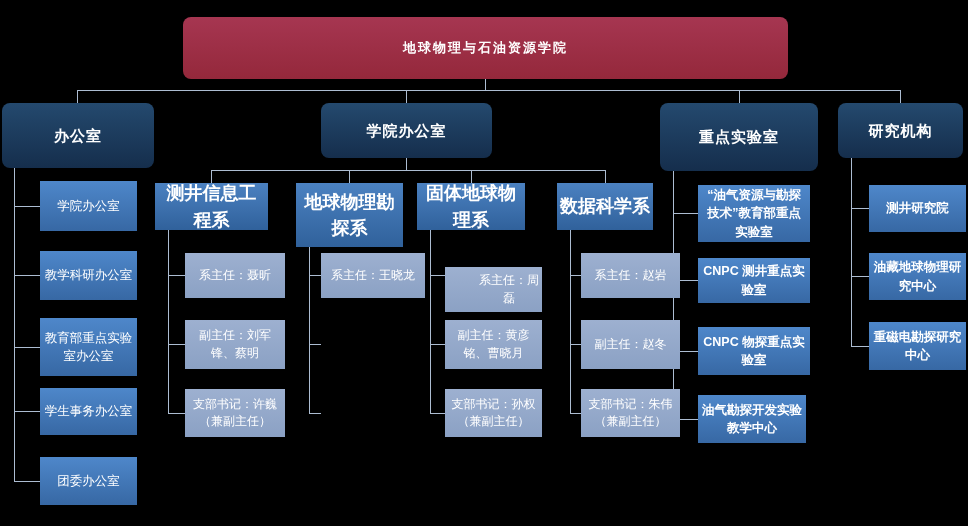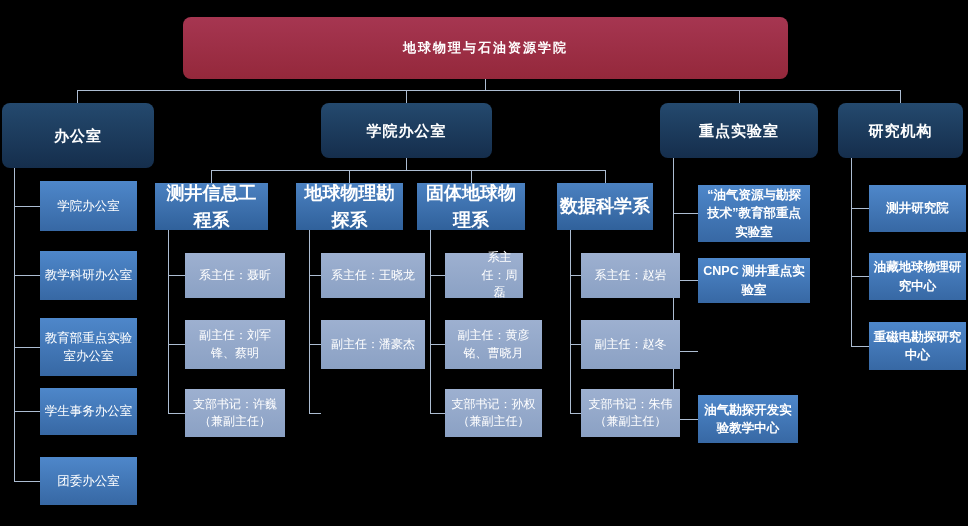--- a/index.html
+++ b/index.html
@@ -99,7 +99,7 @@
 
   <div class="box box-l2" style="left:2px;top:103px;width:152px;height:65px;">办公室</div>
   <div class="box box-l2" style="left:321px;top:103px;width:171px;height:55px;">学院办公室</div>
-  <div class="box box-l2" style="left:660px;top:103px;width:158px;height:55px;">重点实验室</div>
+  <div class="box box-l2" style="left:660px;top:103px;width:158px;height:68px;">重点实验室</div>
   <div class="box box-l2" style="left:838px;top:103px;width:125px;height:55px;">研究机构</div>
 
   <div class="box box-blue" style="left:40px;top:181px;width:97px;height:50px;">学院办公室</div>

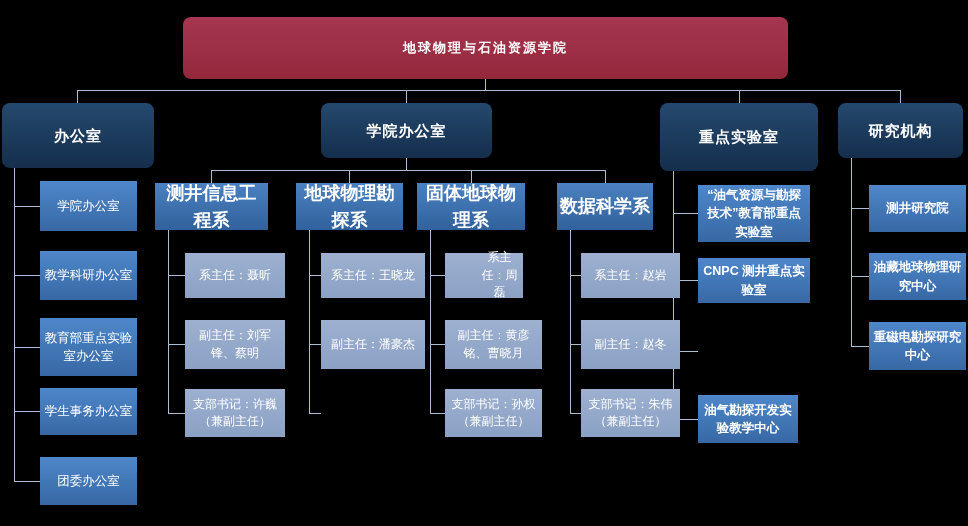--- a/index.html
+++ b/index.html
@@ -113,7 +113,7 @@
   <div class="box box-light" style="left:185px;top:320px;width:100px;height:49px;">副主任：刘军锋、蔡明</div>
   <div class="box box-light" style="left:185px;top:389px;width:100px;height:48px;">支部书记：许巍（兼副主任）</div>
 
-  <div class="box box-dept" style="left:296px;top:183px;width:107px;height:47px;">地球物理勘探系</div>
+  <div class="box box-dept" style="left:296px;top:183px;width:107px;height:64px;">地球物理勘探系</div>
   <div class="box box-light" style="left:321px;top:253px;width:104px;height:45px;">系主任：王晓龙</div>
   <div class="box box-light" style="left:321px;top:320px;width:104px;height:49px;">副主任：潘豪杰</div>
 

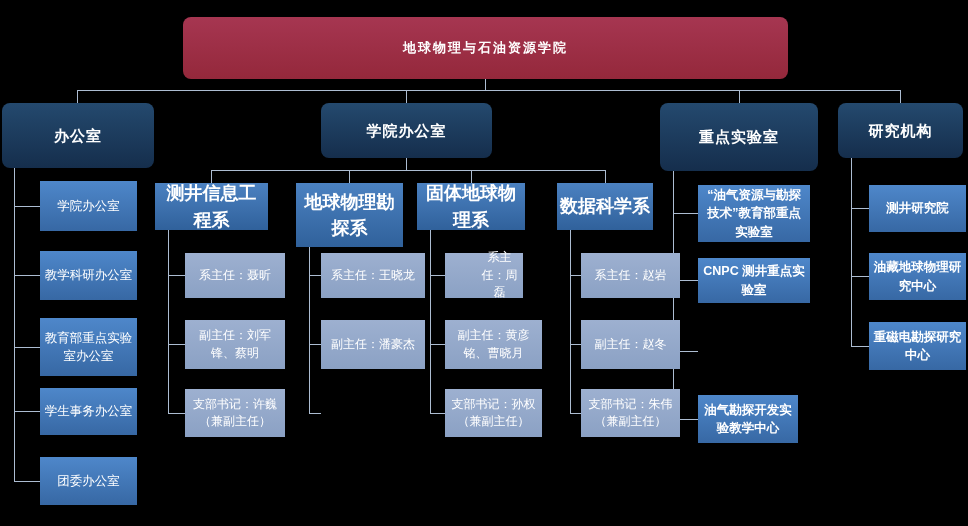--- a/index.html
+++ b/index.html
@@ -118,7 +118,7 @@
   <div class="box box-light" style="left:321px;top:320px;width:104px;height:49px;">副主任：潘豪杰</div>
 
   <div class="box box-dept" style="left:417px;top:183px;width:108px;height:47px;">固体地球物理系</div>
-  <div class="box box-light" style="left:445px;top:253px;width:78px;height:45px;padding-left:34px;">系主任：周磊</div>
+  <div class="box box-light" style="left:445px;top:267px;width:97px;height:45px;padding-left:34px;">系主任：周磊</div>
   <div class="box box-light" style="left:445px;top:320px;width:97px;height:49px;">副主任：黄彦铭、曹晓月</div>
   <div class="box box-light" style="left:445px;top:389px;width:97px;height:48px;">支部书记：孙权（兼副主任）</div>
 

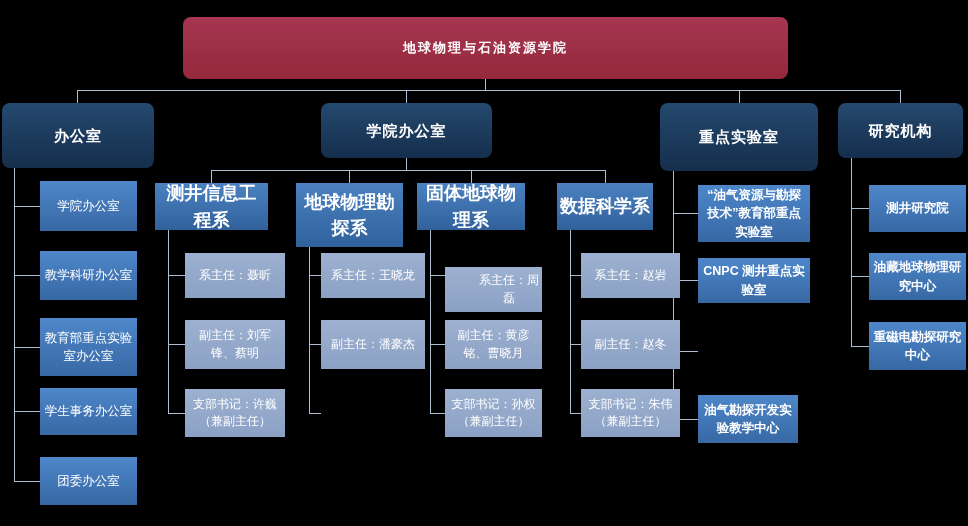--- a/index.html
+++ b/index.html
@@ -115,7 +115,6 @@
 
   <div class="box box-dept" style="left:296px;top:183px;width:107px;height:64px;">地球物理勘探系</div>
   <div class="box box-light" style="left:321px;top:253px;width:104px;height:45px;">系主任：王晓龙</div>
-  <div class="box box-light" style="left:321px;top:320px;width:104px;height:49px;">副主任：潘豪杰</div>
 
   <div class="box box-dept" style="left:417px;top:183px;width:108px;height:47px;">固体地球物理系</div>
   <div class="box box-light" style="left:445px;top:267px;width:97px;height:45px;padding-left:34px;">系主任：周磊</div>

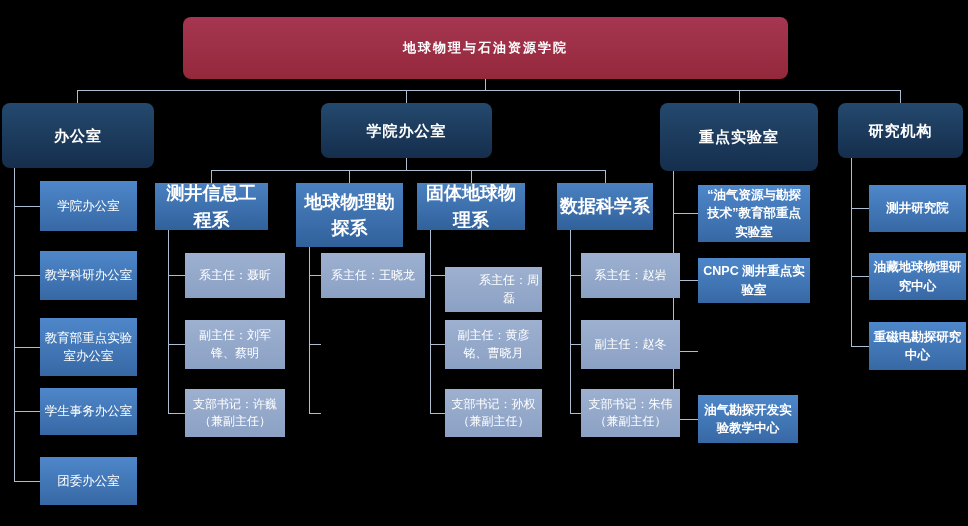--- a/index.html
+++ b/index.html
@@ -128,6 +128,7 @@
 
   <div class="box box-blue bold" style="left:698px;top:185px;width:112px;height:57px;">“油气资源与勘探技术”教育部重点实验室</div>
   <div class="box box-blue bold" style="left:698px;top:258px;width:112px;height:45px;">CNPC 测井重点实验室</div>
+  <div class="box box-blue bold" style="left:698px;top:327px;width:112px;height:48px;">CNPC 物探重点实验室</div>
   <div class="box box-blue bold" style="left:698px;top:395px;width:100px;height:48px;">油气勘探开发实验教学中心</div>
 
   <div class="box box-blue bold" style="left:869px;top:185px;width:97px;height:47px;">测井研究院</div>

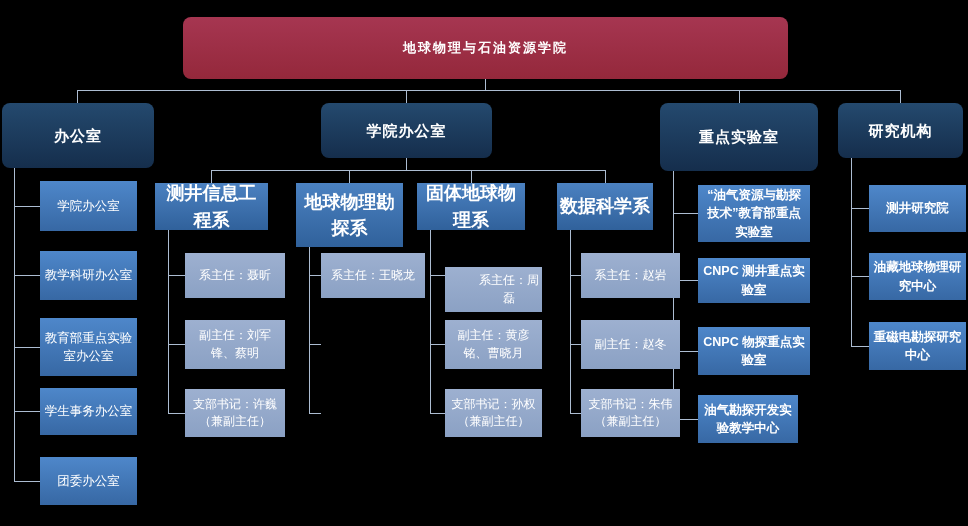--- a/index.html
+++ b/index.html
@@ -129,7 +129,7 @@
   <div class="box box-blue bold" style="left:698px;top:185px;width:112px;height:57px;">“油气资源与勘探技术”教育部重点实验室</div>
   <div class="box box-blue bold" style="left:698px;top:258px;width:112px;height:45px;">CNPC 测井重点实验室</div>
   <div class="box box-blue bold" style="left:698px;top:327px;width:112px;height:48px;">CNPC 物探重点实验室</div>
-  <div class="box box-blue bold" style="left:698px;top:395px;width:100px;height:48px;">油气勘探开发实验教学中心</div>
+  <div class="box box-blue bold" style="left:698px;top:395px;width:108px;height:48px;">油气勘探开发实验教学中心</div>
 
   <div class="box box-blue bold" style="left:869px;top:185px;width:97px;height:47px;">测井研究院</div>
   <div class="box box-blue bold" style="left:869px;top:253px;width:97px;height:47px;">油藏地球物理研究中心</div>

